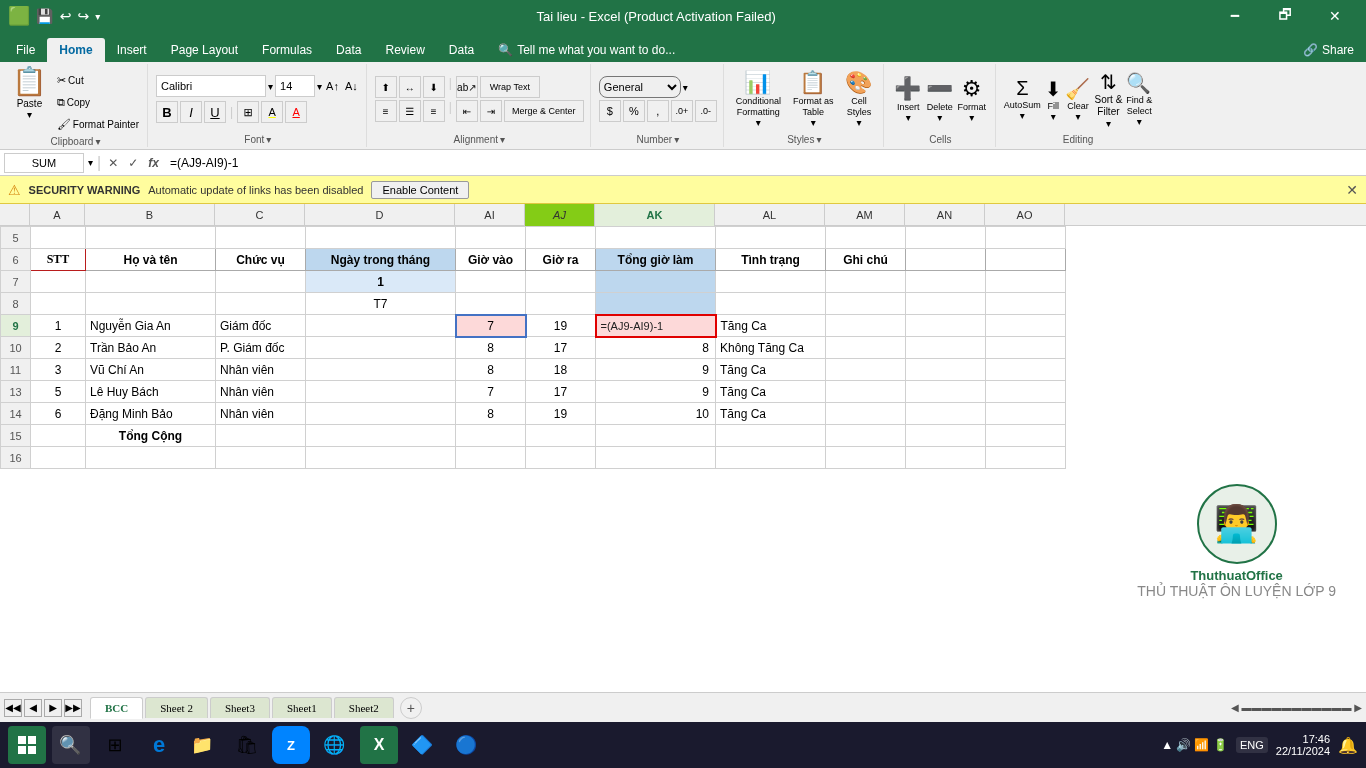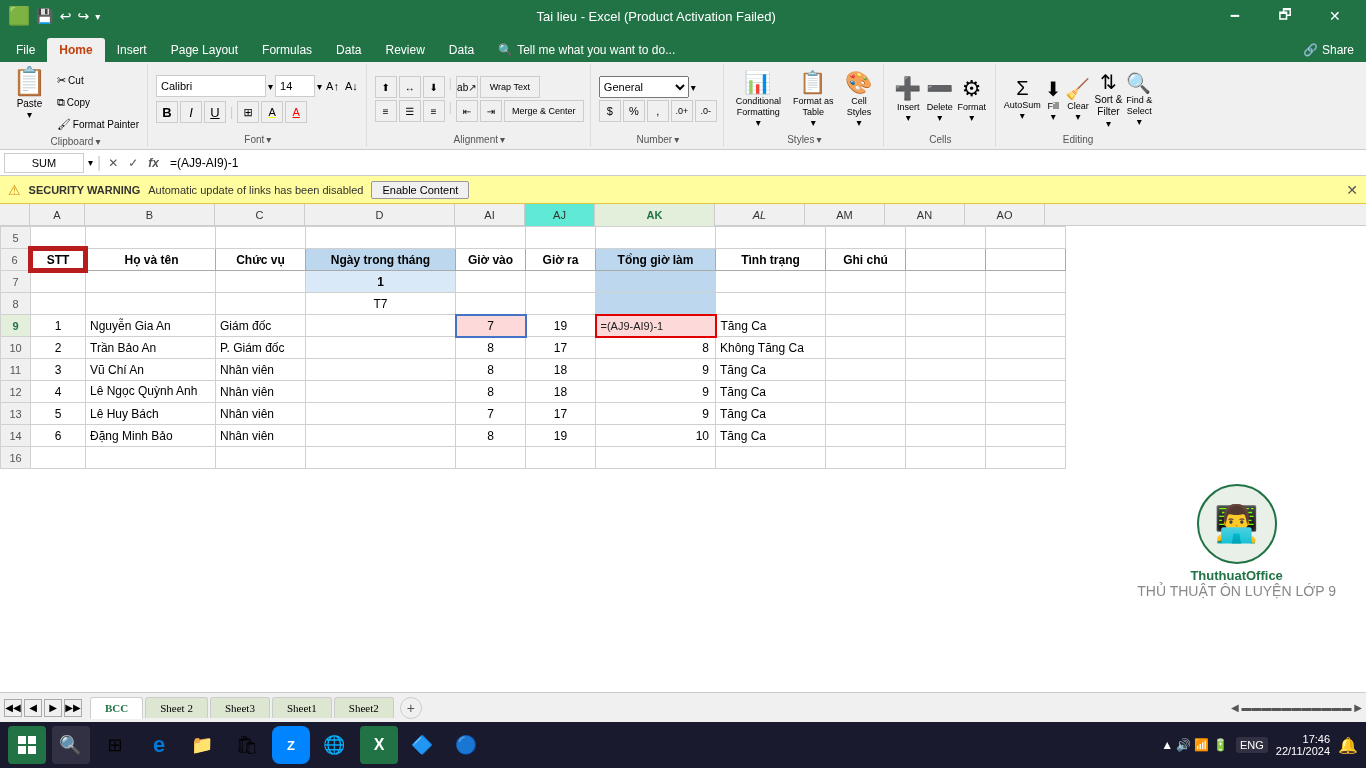--- a/index.html
+++ b/index.html
@@ -37,7 +37,7 @@
     }
     .ribbon-tab.active {
       background: #f0f0f0;
-      color: #c2410c;
+      color: #0369a1;
       font-weight: 600;
     }
 

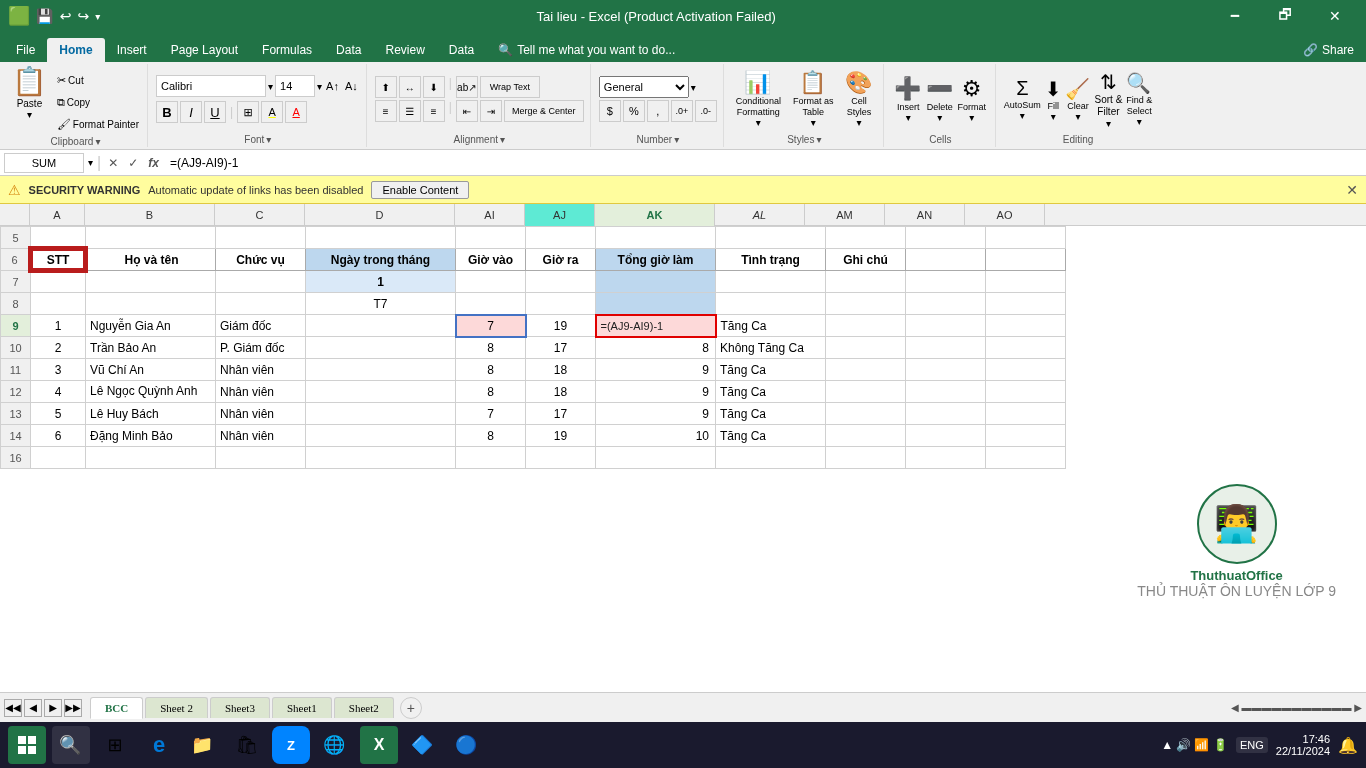--- a/index.html
+++ b/index.html
@@ -445,7 +445,7 @@
   <div class="ribbon-group" style="min-width:100px;">
     <div style="display:flex; flex-direction:column; gap:2px; flex:1; justify-content:center;">
       <div style="display:flex; align-items:center; gap:2px;">
-        <select style="width:90px; height:22px; font-size:11px;">
+        <select style="width:82px; height:22px; font-size:11px;border-radius:8px;">
           <option>General</option>
         </select>
         <span style="font-size:10px;">▾</span>

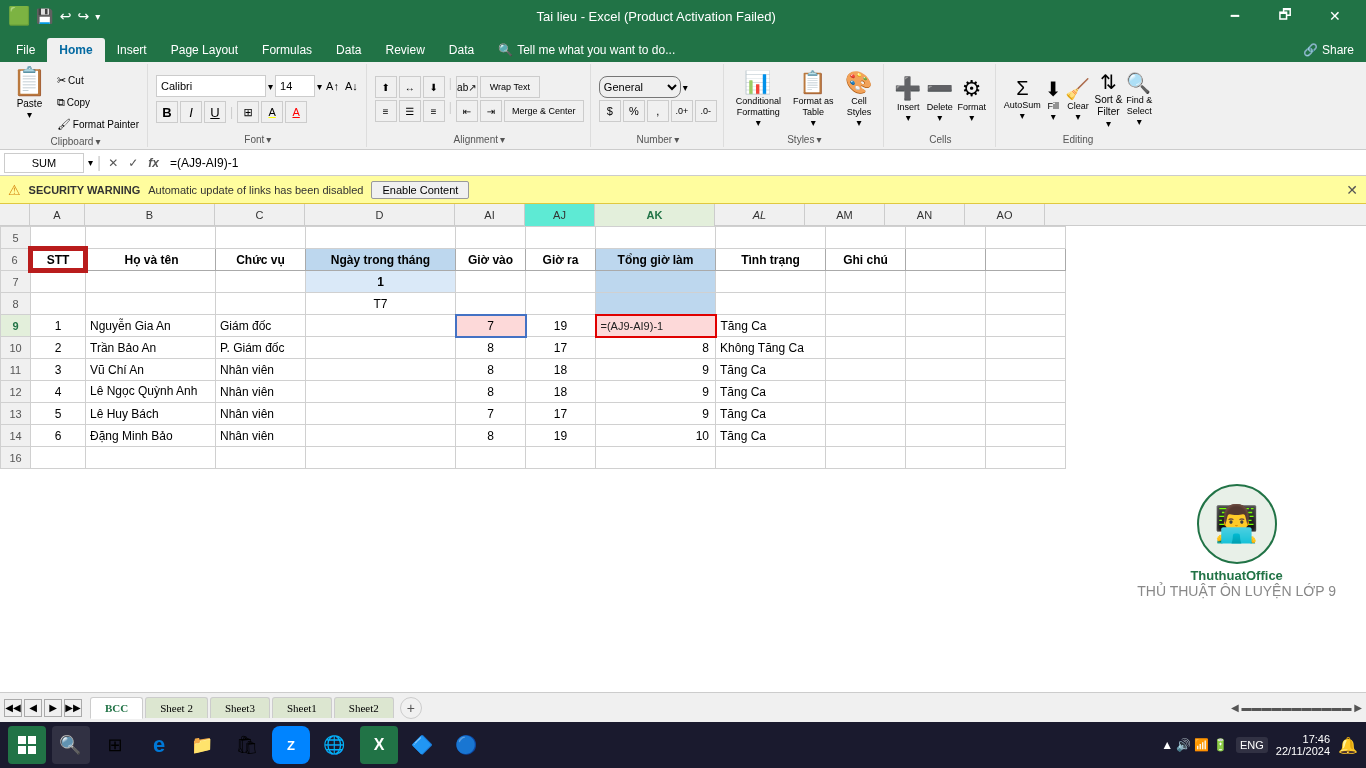--- a/index.html
+++ b/index.html
@@ -192,7 +192,7 @@
       cursor: pointer;
     }
     .col-header:hover, .col-header.active { background: #e3efdb; color: #217346; font-weight: 600; }
-    .col-header.highlighted { background: #5eead4; }
+    .col-header.highlighted { background: #84cc16; font-style: italic; }
 
     
     #sheet-table {

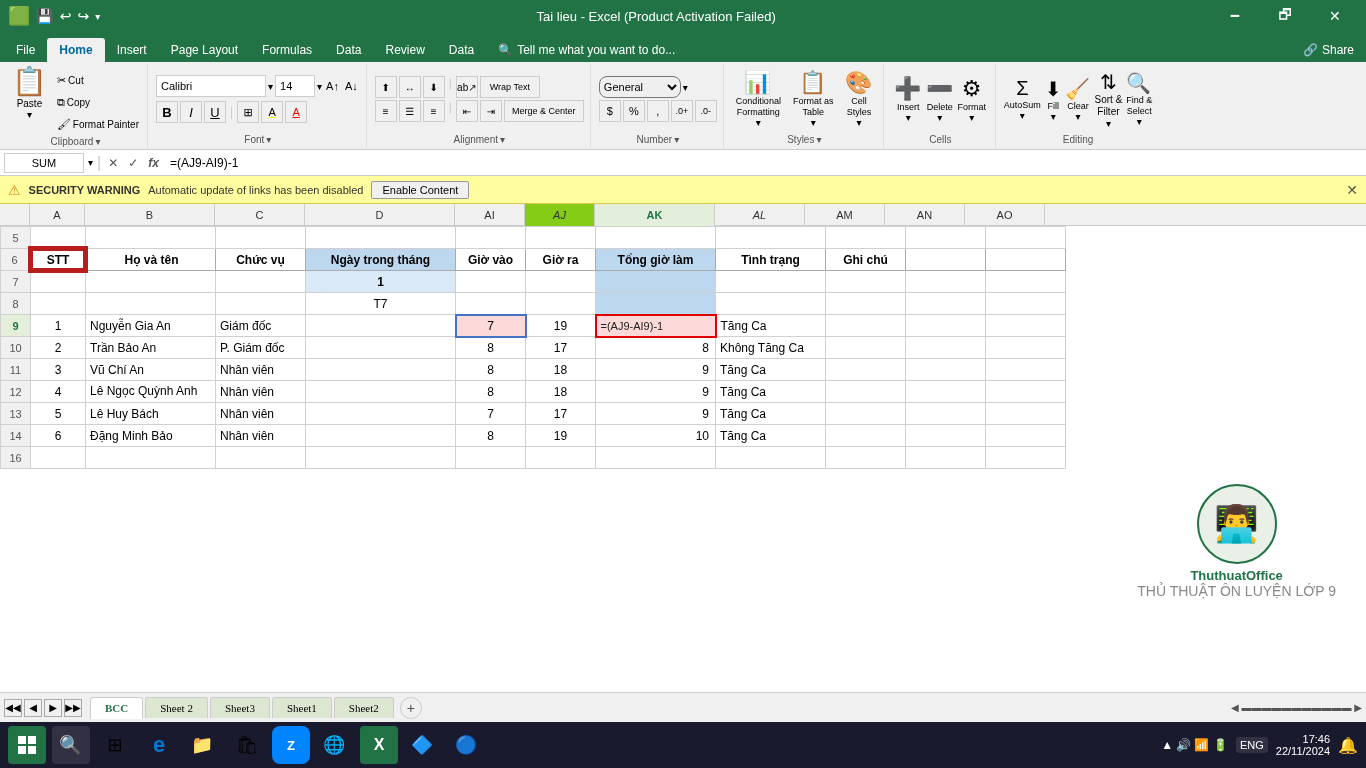--- a/index.html
+++ b/index.html
@@ -574,7 +574,7 @@
     <div class="col-header" style="width:70px;">AI</div>
     <div class="col-header highlighted" style="width:70px;">AJ</div>
     <div class="col-header active" style="width:120px;">AK</div>
-    <div class="col-header" style="width:90px;font-style:italic;">AL</div>
+    <div class="col-header" style="width:110px;">AL</div>
     <div class="col-header" style="width:80px;">AM</div>
     <div class="col-header" style="width:80px;">AN</div>
     <div class="col-header" style="width:80px;">AO</div>

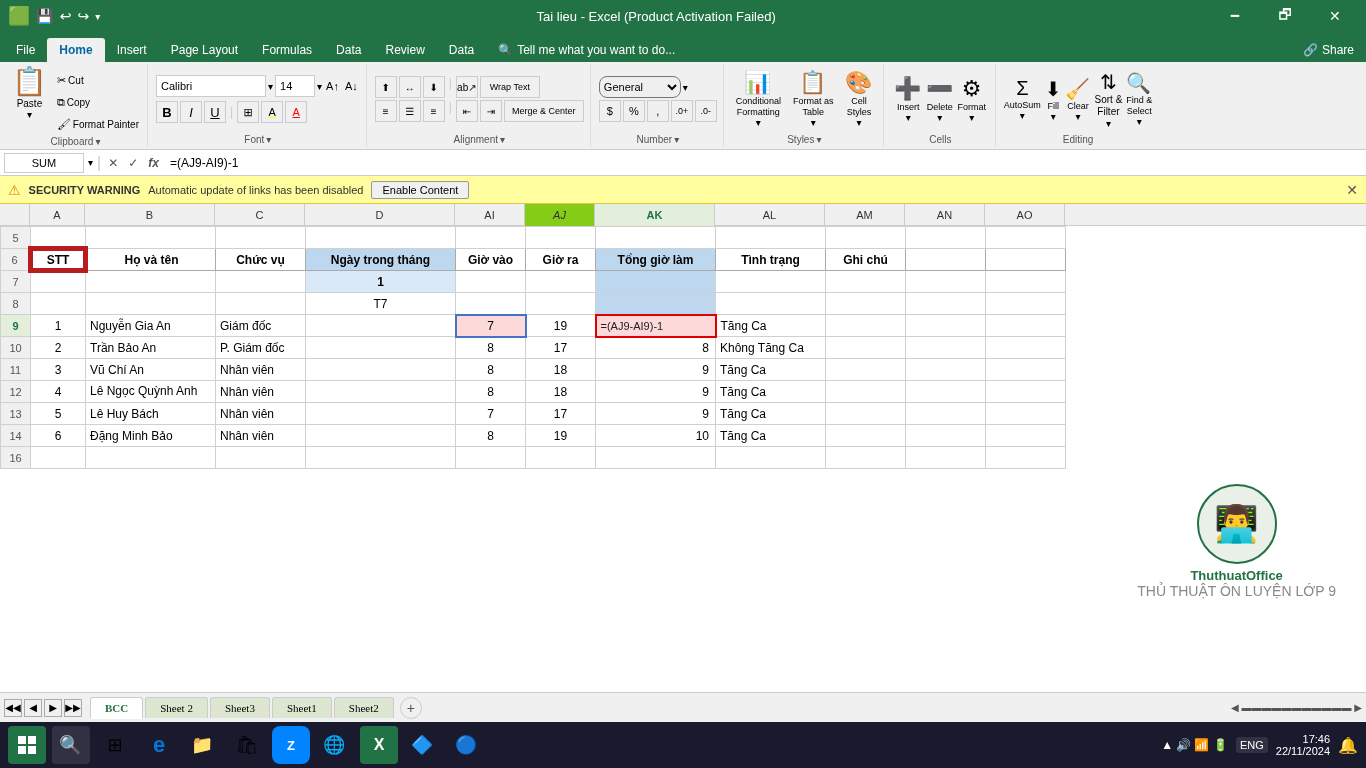--- a/index.html
+++ b/index.html
@@ -601,7 +601,7 @@
 
       <tr>
         <td class="row-num">6</td>
-        <td class="cell-a bold-text center-text" style="font-weight:700; border:5px solid #b91c1c;">STT</td>
+        <td class="cell-a bold-text center-text" style="font-weight:700; border:1px solid #b91c1c;font-family:Liberation Serif, serif;">STT</td>
         <td class="cell-b bold-text center-text" style="font-weight:700; text-align:center; border:1px solid #aaa;">Họ và tên</td>
         <td class="cell-c bold-text center-text" style="font-weight:700; text-align:center; border:1px solid #aaa;">Chức vụ</td>
         <td class="cell-d bold-text center-text ngay-header" style="font-weight:700; border:1px solid #aaa;">Ngày trong tháng</td>

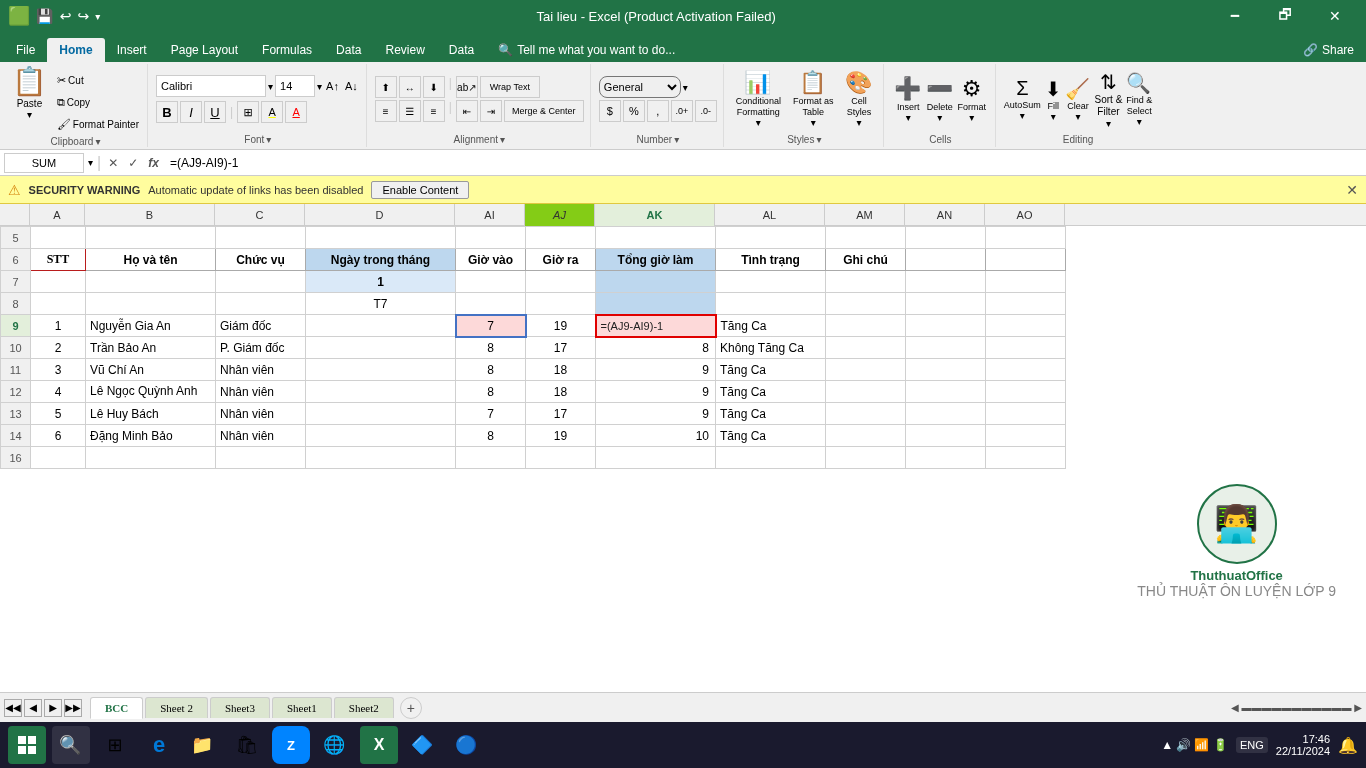--- a/index.html
+++ b/index.html
@@ -689,20 +689,6 @@
         <td class="cell-ao" style="border:1px solid #d0d0d0;"></td>
       </tr>
 
-      <tr>
-        <td class="row-num">12</td>
-        <td class="cell-a center-text" style="text-align:center; border:1px solid #d0d0d0;">4</td>
-        <td class="cell-b" style="border:1px solid #d0d0d0; white-space:normal; line-height:1.3;">Lê Ngọc Quỳnh Anh</td>
-        <td class="cell-c" style="border:1px solid #d0d0d0;">Nhân viên</td>
-        <td class="cell-d" style="border:1px solid #d0d0d0;"></td>
-        <td class="cell-ai center-text" style="text-align:center; border:1px solid #d0d0d0;">8</td>
-        <td class="cell-aj center-text" style="text-align:center; border:1px solid #d0d0d0;">18</td>
-        <td class="cell-ak" style="text-align:right; padding-right:6px; border:1px solid #d0d0d0;">9</td>
-        <td class="cell-al" style="border:1px solid #d0d0d0;">Tăng Ca</td>
-        <td class="cell-am" style="border:1px solid #d0d0d0;"></td>
-        <td class="cell-an" style="border:1px solid #d0d0d0;"></td>
-        <td class="cell-ao" style="border:1px solid #d0d0d0;"></td>
-      </tr>
 
       <tr>
         <td class="row-num">13</td>

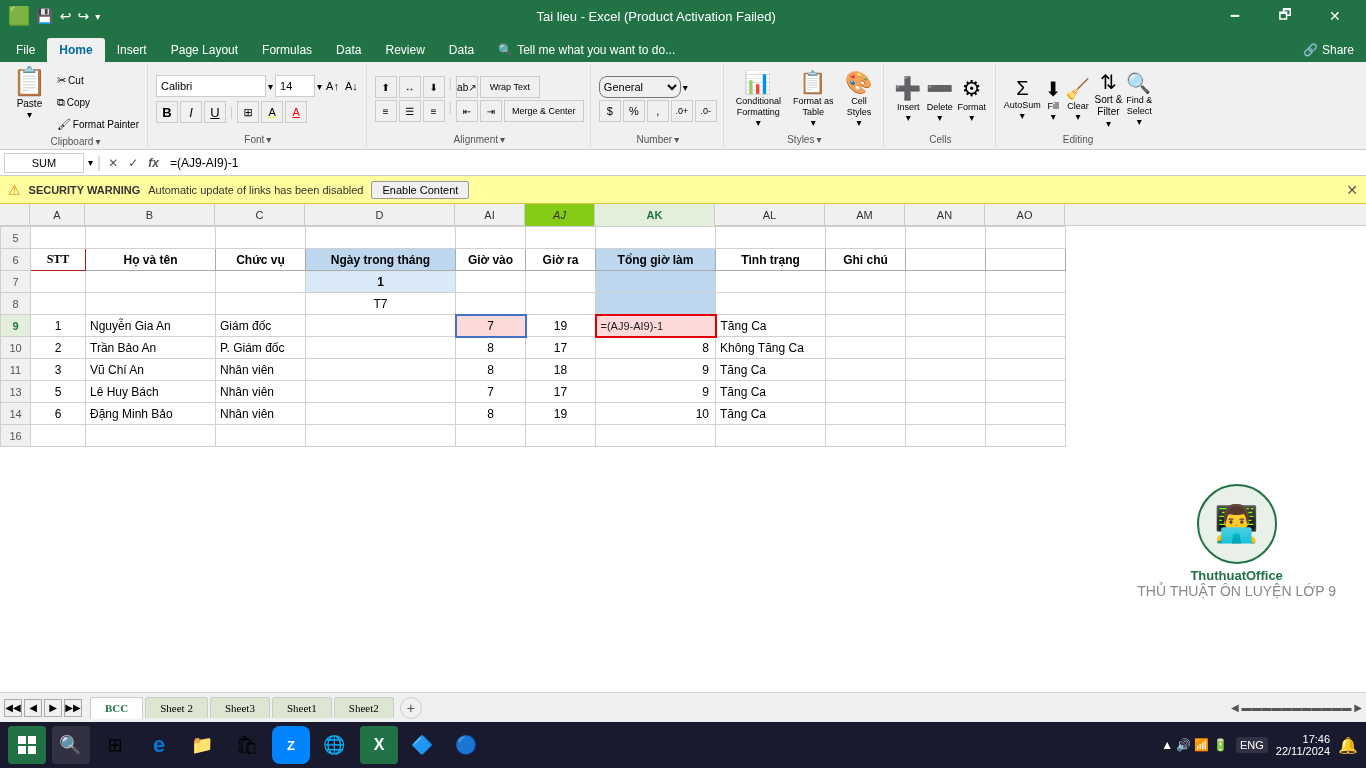--- a/index.html
+++ b/index.html
@@ -720,6 +720,20 @@
         <td class="cell-ao" style="border:1px solid #d0d0d0;"></td>
       </tr>
 
+      <tr>
+        <td class="row-num">15</td>
+        <td class="cell-a" style="border:1px solid #d0d0d0;"></td>
+        <td class="cell-b bold-text" style="font-weight:700; text-align:center; border:1px solid #d0d0d0;">Tổng Cộng</td>
+        <td class="cell-c" style="border:1px solid #d0d0d0;"></td>
+        <td class="cell-d" style="border:1px solid #d0d0d0;"></td>
+        <td class="cell-ai" style="border:1px solid #d0d0d0;"></td>
+        <td class="cell-aj" style="border:1px solid #d0d0d0;"></td>
+        <td class="cell-ak" style="border:1px solid #d0d0d0;"></td>
+        <td class="cell-al" style="border:1px solid #d0d0d0;"></td>
+        <td class="cell-am" style="border:1px solid #d0d0d0;"></td>
+        <td class="cell-an" style="border:1px solid #d0d0d0;"></td>
+        <td class="cell-ao" style="border:1px solid #d0d0d0;"></td>
+      </tr>
 
       <tr>
         <td class="row-num">16</td>

